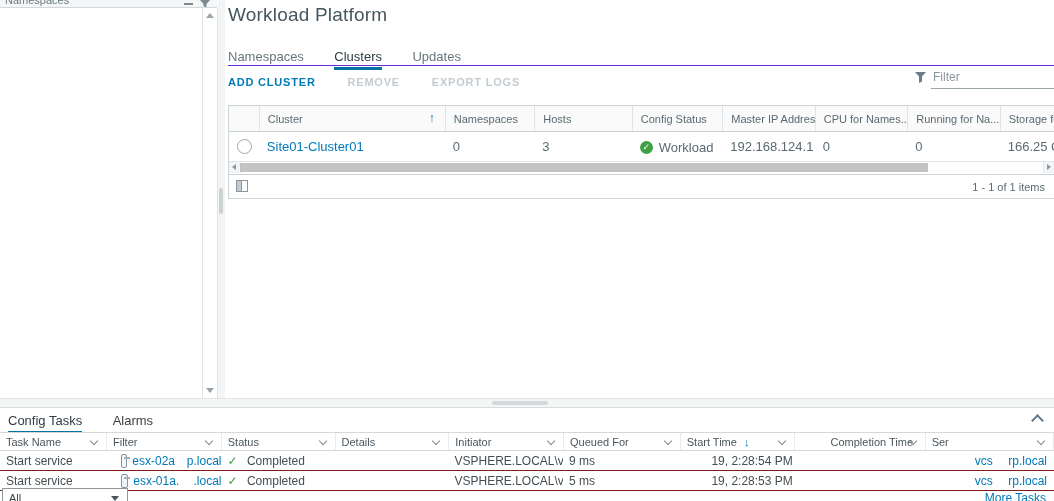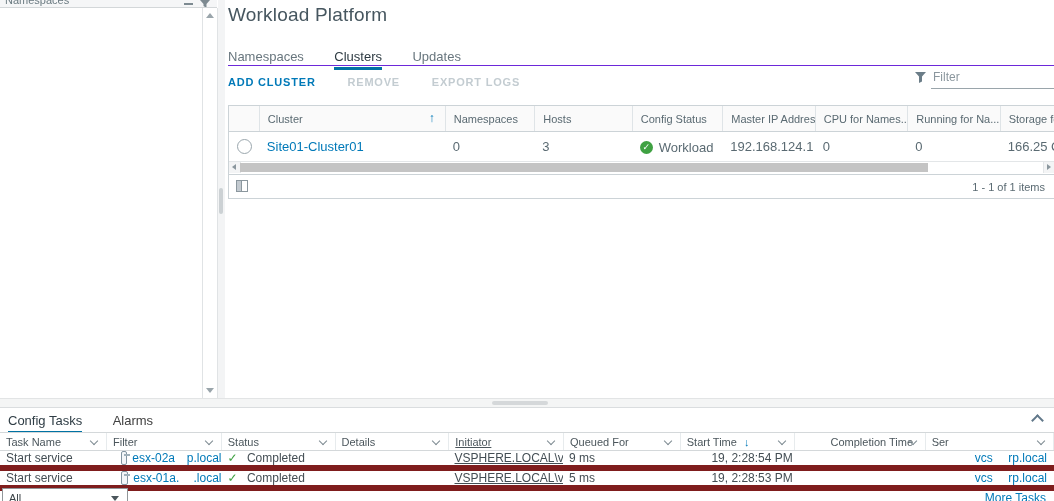--- a/index.html
+++ b/index.html
@@ -90,7 +90,7 @@
             font-size:11px;color:#4b565c;background:#fff;}
   .th{position:relative;box-sizing:border-box;padding:3px 0 0 6px;border-right:1px solid #e7ebed;
       white-space:nowrap;overflow:hidden;}
-  .tc0{width:110px;}.tc1{width:118px;}.tc2{width:117px;}.tc3{width:117px;}.tc4{width:118px;text-decoration:underline;}
+  .tc0{width:110px;}.tc1{width:118px;}.tc2{width:117px;}.tc3{width:117px;}.tc4{width:118px;}
   .tc5{width:120px;}.tc6{width:118px;}.tc7{width:104px;margin-left:29px;}.tc8{width:132px;}
   .chev{position:absolute;right:9px;top:5px;width:5px;height:5px;
         border-right:1px solid #7d8a91;border-bottom:1px solid #7d8a91;transform:rotate(45deg);}

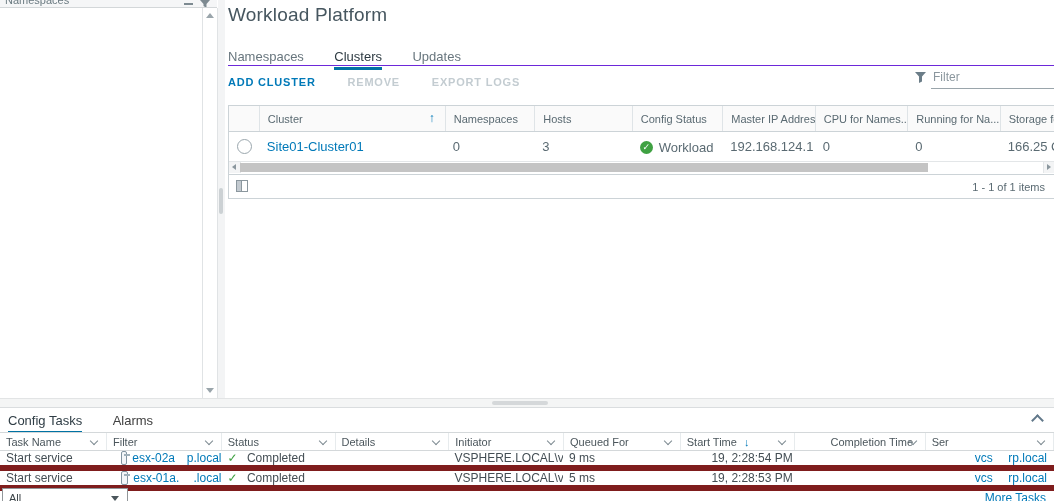--- a/index.html
+++ b/index.html
@@ -96,7 +96,7 @@
         border-right:1px solid #7d8a91;border-bottom:1px solid #7d8a91;transform:rotate(45deg);}
   .sort-desc{color:#0079b8;margin-left:4px;}
   .t-row{position:absolute;left:0;width:1054px;height:20px;display:flex;align-items:center;
-         font-size:12px;color:#444e54;border-bottom:6px solid #7f1d1d;box-sizing:border-box;}
+         font-size:12px;color:#444e54;border-bottom:1px solid #7f1d1d;box-sizing:border-box;}
   #t-row-0{top:43px;}#t-row-1{top:63px;}
   .td{box-sizing:border-box;padding-left:6px;white-space:nowrap;overflow:hidden;}
   .td.target{padding-left:14px;display:flex;align-items:center;}

